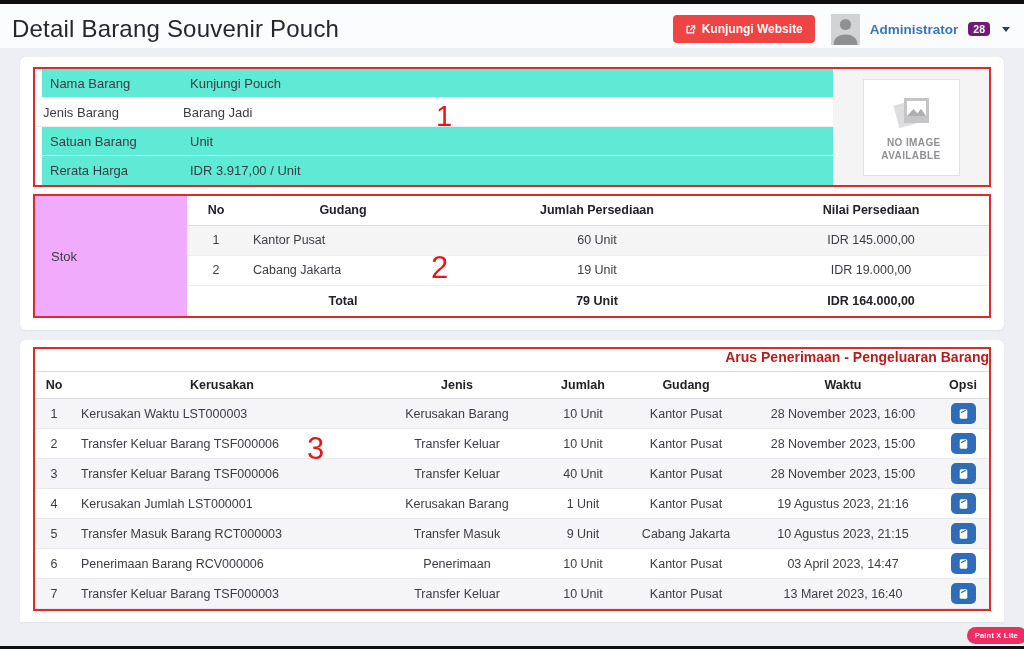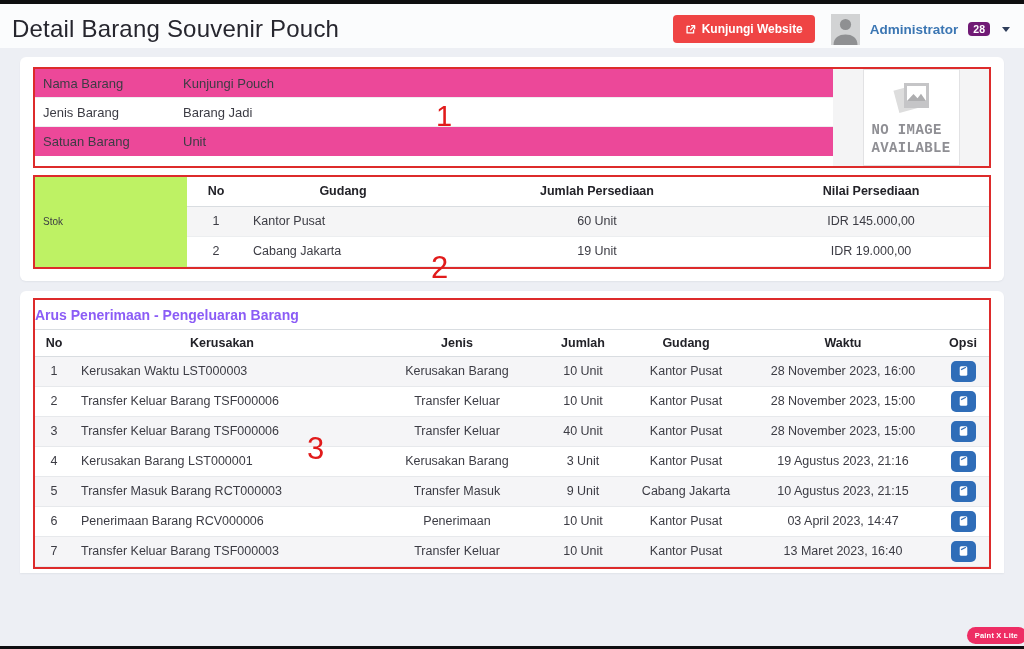--- a/index.html
+++ b/index.html
@@ -45,7 +45,7 @@
   .detail-flex { display:flex; }
   .detail-rows { flex:1; }
   .detail-row { display:flex; align-items:center; height:29px; font-size:13px; }
-  .detail-row.striped { background:#ec4899; }
+  .detail-row.striped { background:#5eead4;margin-left:7px; }
   .detail-row:not(:last-child) { border-bottom:1px solid #ededf0; }
   .detail-label { width:148px; padding-left:8px; color:#3c3c44; }
   .detail-value { flex:1; }

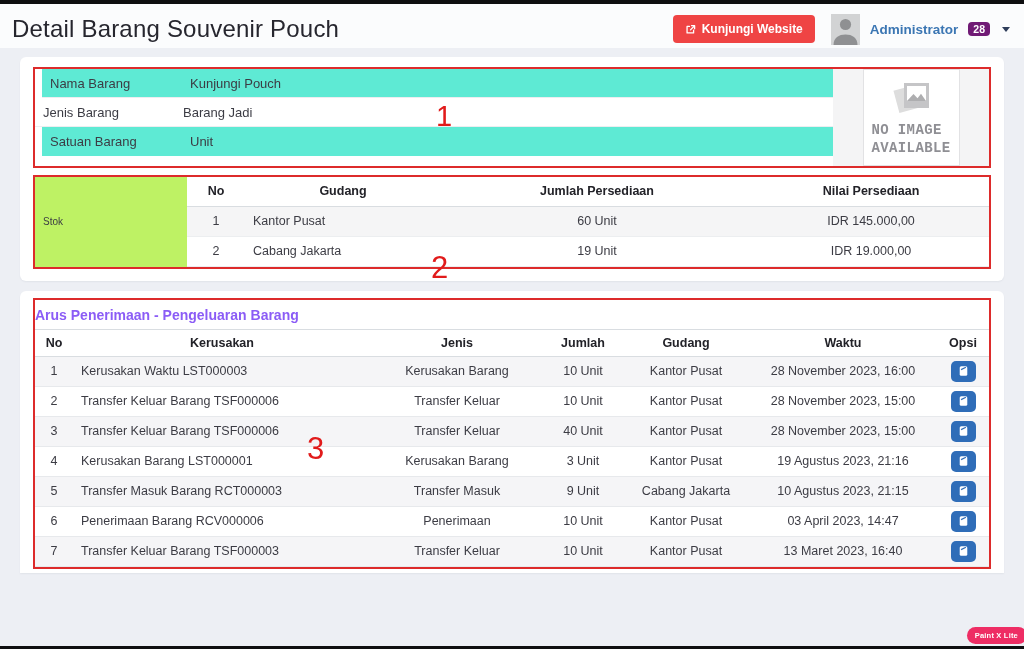--- a/index.html
+++ b/index.html
@@ -56,7 +56,7 @@
     width:97px; height:97px; background:#fff; border:1px solid #e2e2e4;
     display:flex; flex-direction:column; align-items:center; justify-content:center; gap:5px;
   }
-  .no-image-text { font-size:14px; font-weight:bold; color:#8f8f94; letter-spacing:.4px; line-height:1.3; text-align:left;font-family:Liberation Mono, monospace; }
+  .no-image-text { font-size:10px; font-weight:bold; color:#8f8f94; letter-spacing:.4px; line-height:1.3; text-align:right; }
 
   
   .stok-box { display:flex; margin-top:7px; }

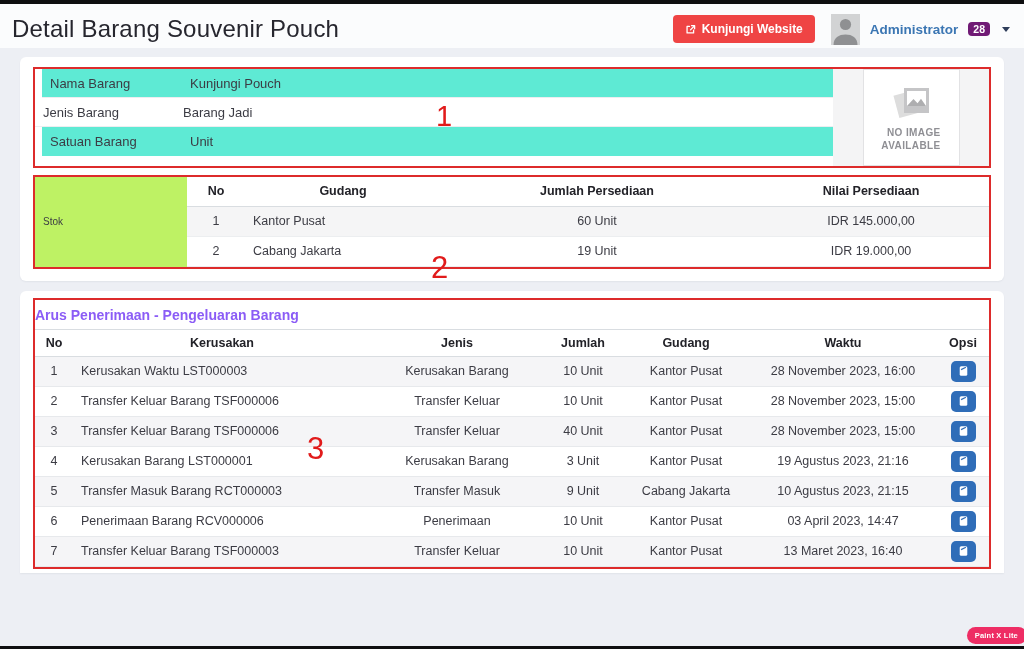--- a/index.html
+++ b/index.html
@@ -140,6 +140,10 @@
           <span class="detail-label">Satuan Barang</span>
           <span class="detail-value">Unit</span>
         </div>
+        <div class="detail-row striped">
+          <span class="detail-label">Rerata Harga</span>
+          <span class="detail-value">IDR 3.917,00 / Unit</span>
+        </div>
       </div>
       <div class="image-cell">
         <div class="no-image-box">

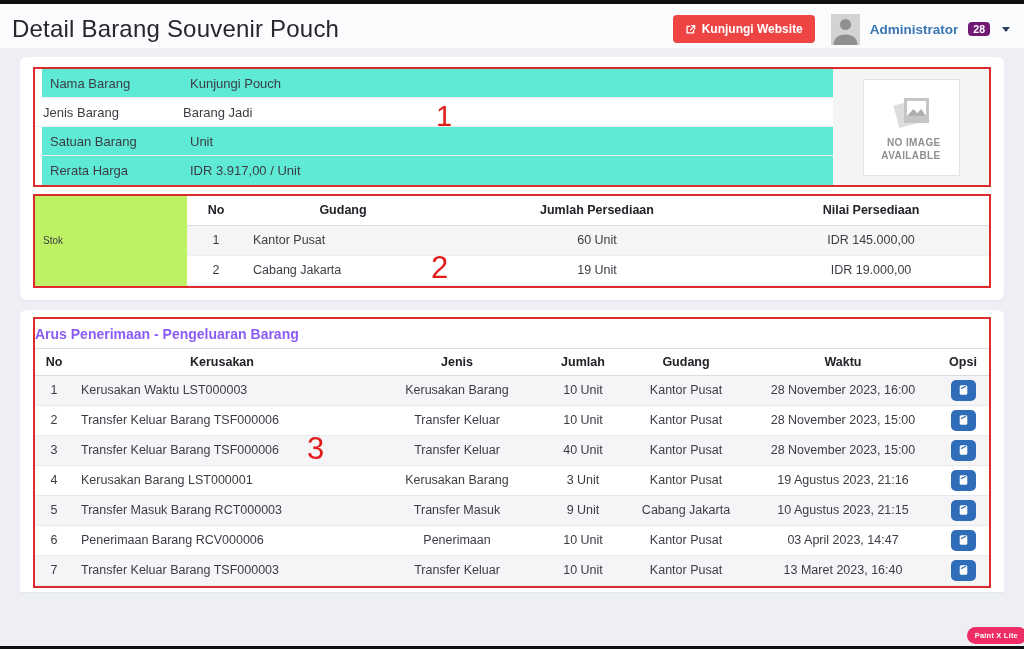--- a/index.html
+++ b/index.html
@@ -60,7 +60,7 @@
 
   
   .stok-box { display:flex; margin-top:7px; }
-  .stok-label-cell { width:152px; background:#bef264; display:flex; align-items:center; padding-left:8px; font-size:10px; }
+  .stok-label-cell { width:152px; background:#f0abfc; display:flex; align-items:center; padding-left:16px; font-size:13px; }
   table { border-collapse:collapse; table-layout:fixed; }
   .stok-table { flex:1; font-size:12.5px; }
   .stok-table th { font-weight:bold; color:#222228; height:29px; border-bottom:1px solid #d9dde1; }

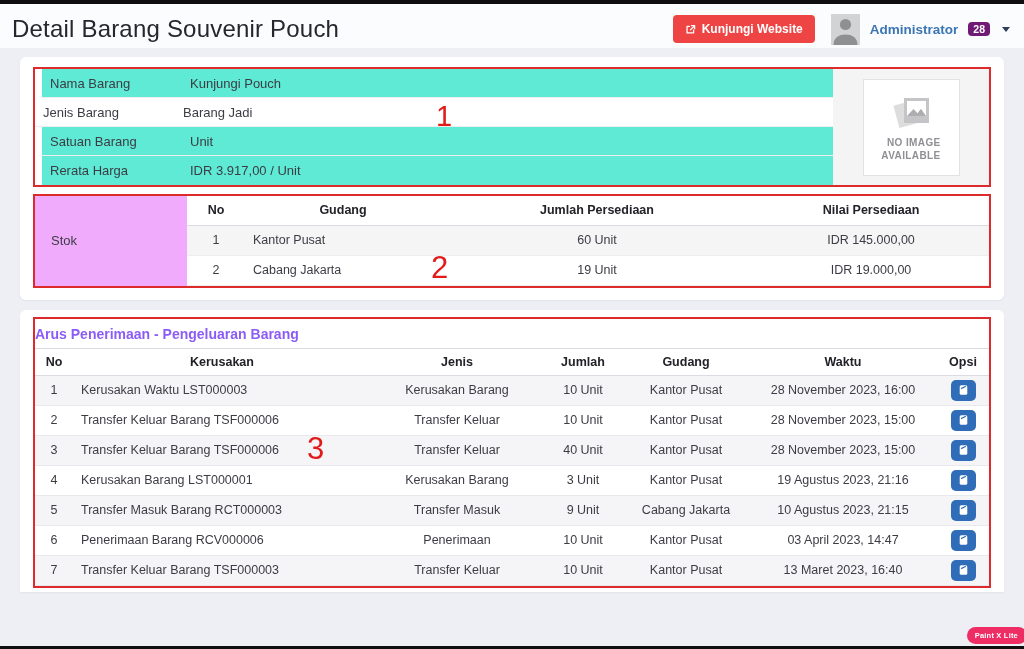--- a/index.html
+++ b/index.html
@@ -191,6 +191,12 @@
             <td class="ta-c">19 Unit</td>
             <td class="ta-c">IDR 19.000,00</td>
           </tr>
+          <tr class="r-total">
+            <td></td>
+            <td class="ta-c">Total</td>
+            <td class="ta-c">79 Unit</td>
+            <td class="ta-c">IDR 164.000,00</td>
+          </tr>
         </tbody>
       </table>
     </div>

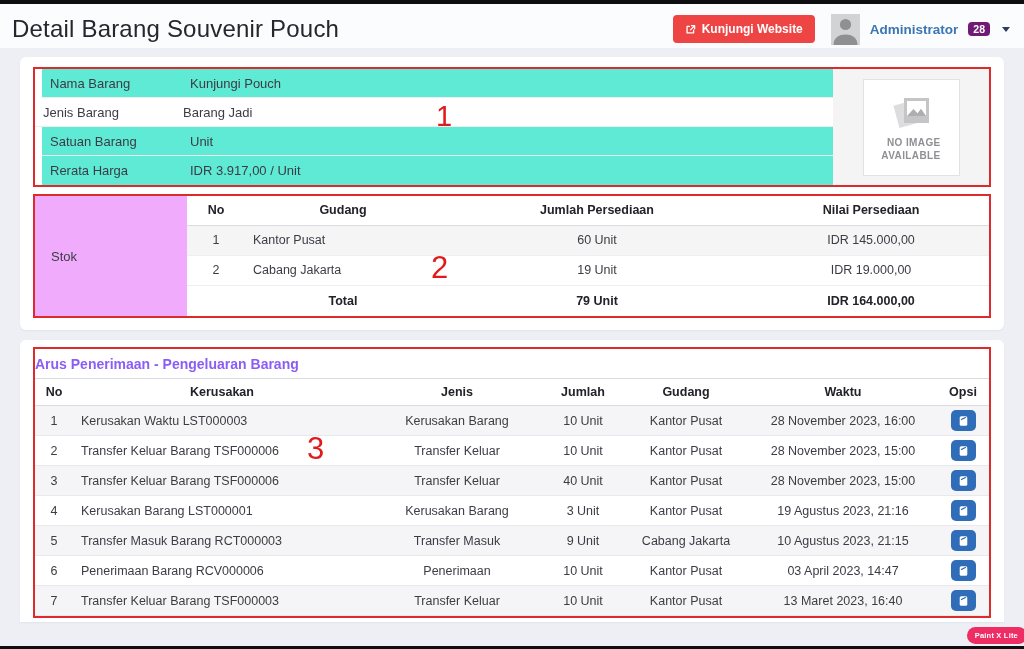--- a/index.html
+++ b/index.html
@@ -72,7 +72,7 @@
 
   
   .arus-box { }
-  .arus-title { text-align:left; font-size:14px; font-weight:bold; color:#8b5cf6; padding:7px 0 6px; }
+  .arus-title { text-align:right; font-size:14px; font-weight:bold; color:#b91c1c; padding:0 0 6px; }
   .arus-table { width:100%; font-size:12.5px; }
   .arus-table th { font-weight:bold; color:#222228; height:27px; border-top:1px solid #d9dde1; border-bottom:1px solid #d9dde1; }
   .arus-table td { height:30px; border-bottom:1px solid #e7e9ec; }

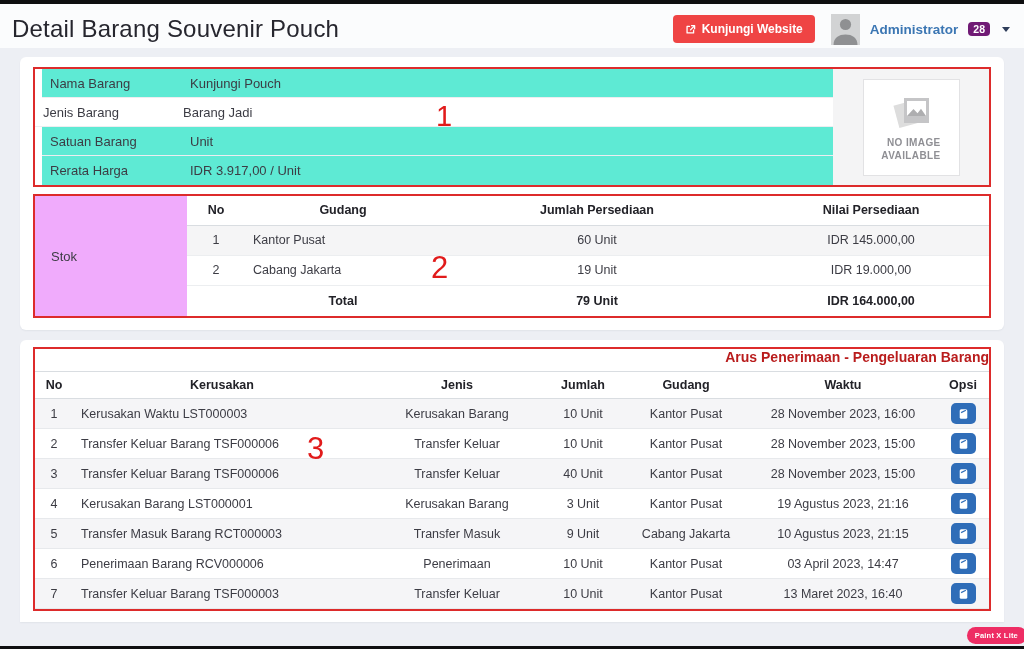--- a/index.html
+++ b/index.html
@@ -271,7 +271,7 @@
           </tr>
           <tr>
             <td class="ta-c">4</td>
-            <td class="ta-l">Kerusakan Barang LST000001</td>
+            <td class="ta-l">Kerusakan Jumlah LST000001</td>
             <td class="ta-c">Kerusakan Barang</td>
             <td class="ta-c">3 Unit</td>
             <td class="ta-c">Kantor Pusat</td>

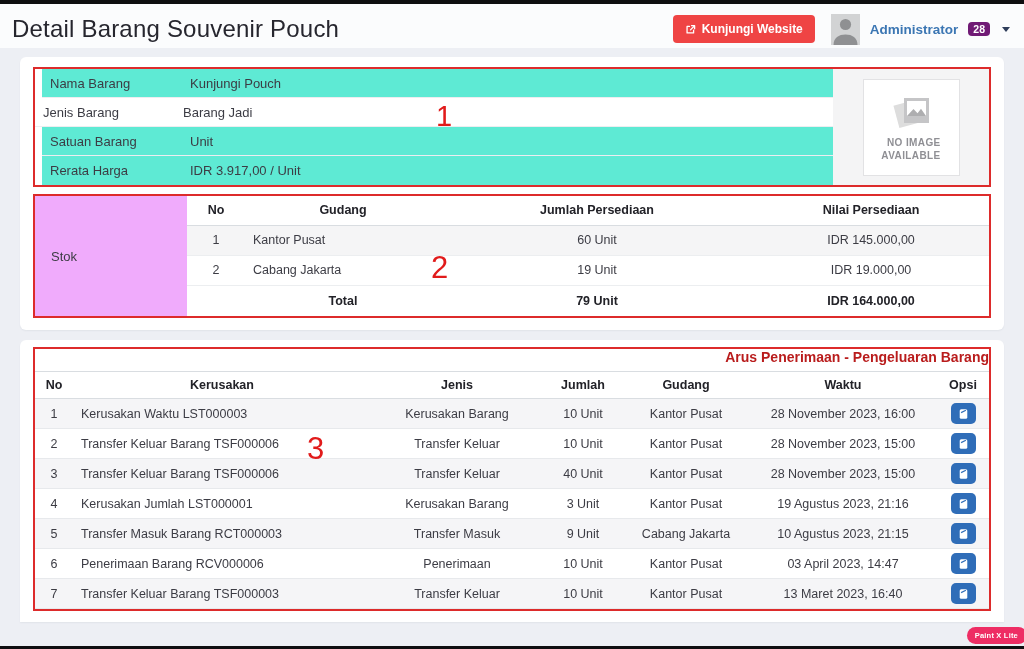--- a/index.html
+++ b/index.html
@@ -273,7 +273,7 @@
             <td class="ta-c">4</td>
             <td class="ta-l">Kerusakan Jumlah LST000001</td>
             <td class="ta-c">Kerusakan Barang</td>
-            <td class="ta-c">3 Unit</td>
+            <td class="ta-c">1 Unit</td>
             <td class="ta-c">Kantor Pusat</td>
             <td class="ta-c">19 Agustus 2023, 21:16</td>
             <td class="ta-c"><button class="opsi-btn">

